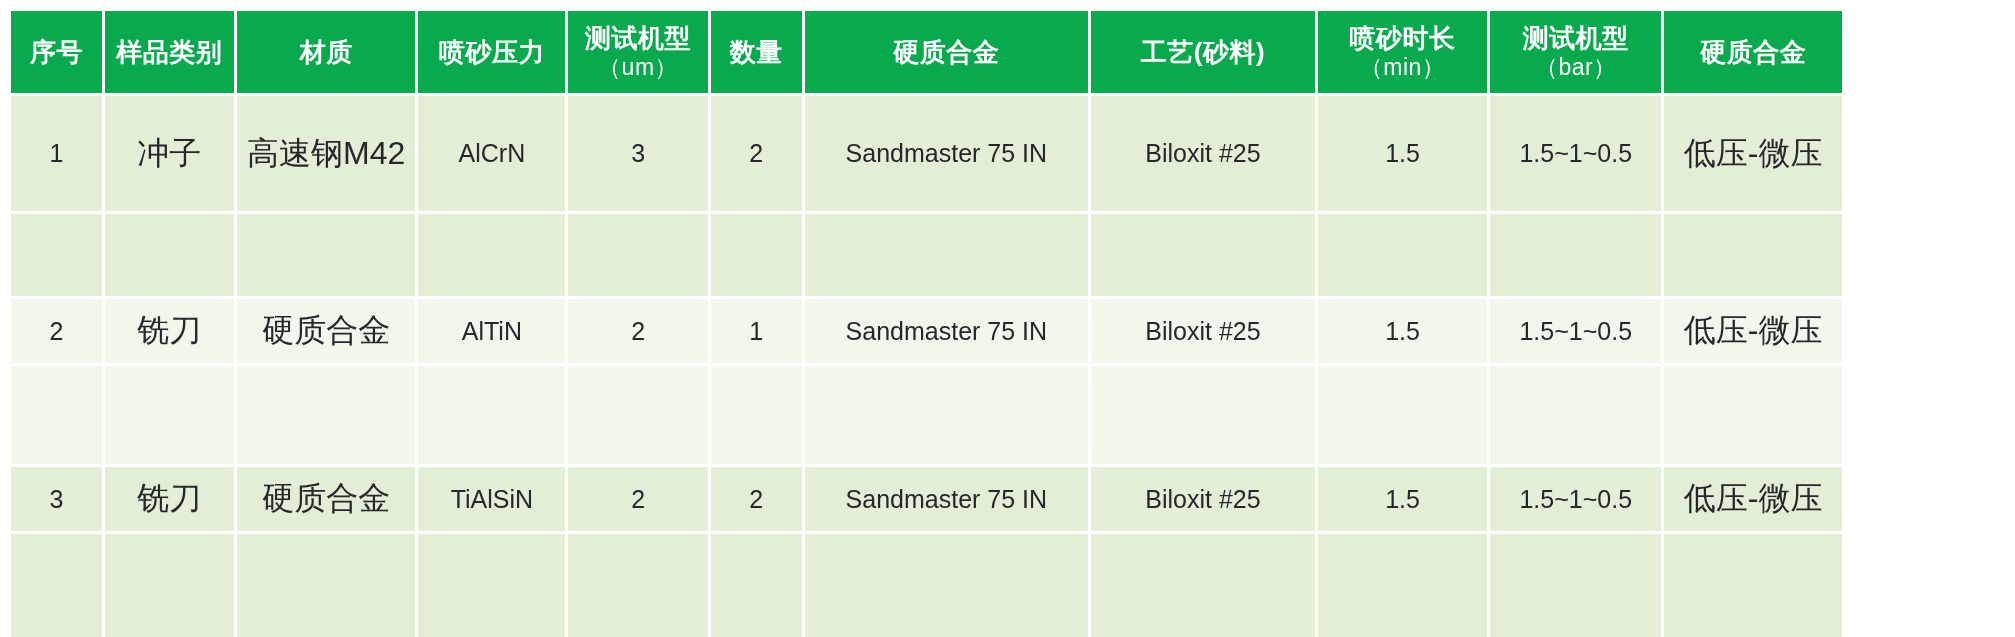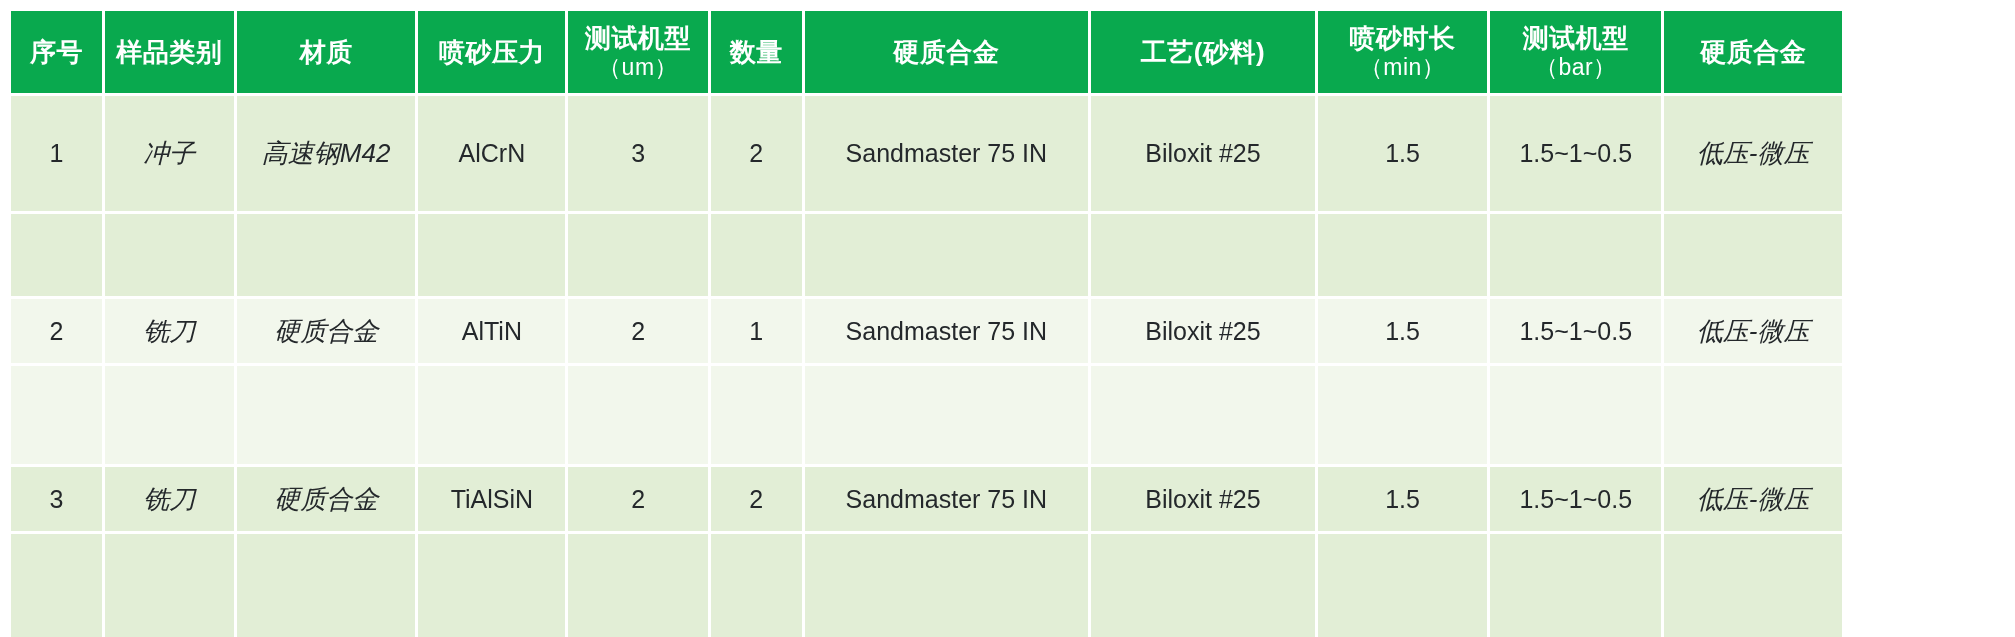--- a/index.html
+++ b/index.html
@@ -75,7 +75,7 @@
   tr.row-3 td { background: #e2eed6; height: 64px; }
   tr.row-gap-3 td { background: #e2eed6; height: 105px; }
 
-  td.cell-cn { font-size: 26px; font-style: italic; }
+  td.cell-cn { font-size: 32px; }
   td.cell-latin { font-size: 25px; }
 
   

